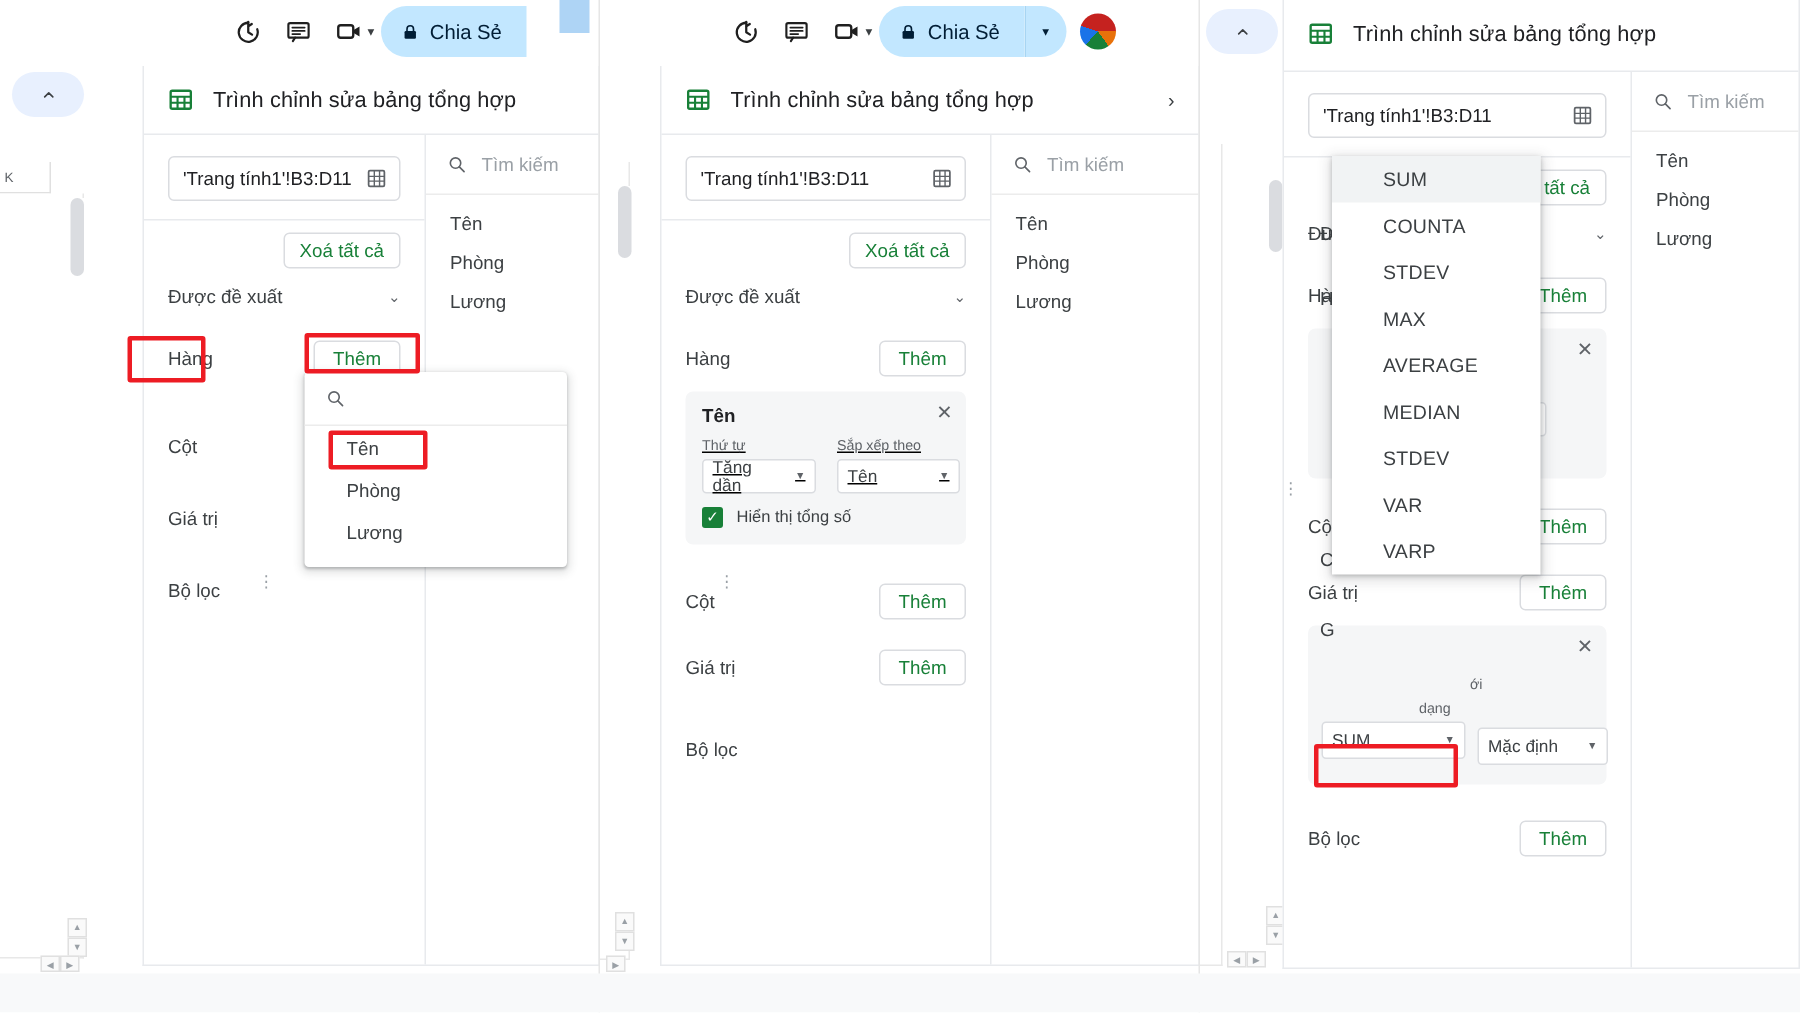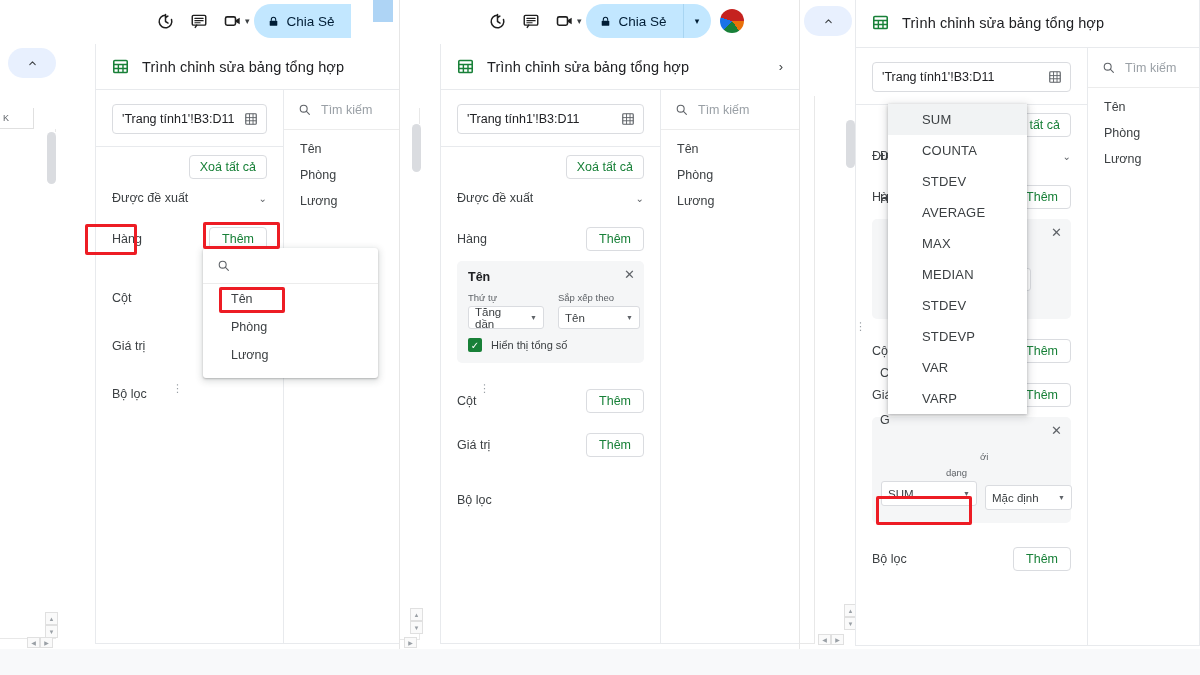--- a/index.html
+++ b/index.html
@@ -558,8 +558,8 @@
       <div class="agg-item sel">SUM</div>
       <div class="agg-item">COUNTA</div>
       <div class="agg-item">STDEV</div>
+      <div class="agg-item">MAX</div>
       <div class="agg-item">AVERAGE</div>
-      <div class="agg-item">MAX</div>
       <div class="agg-item">MEDIAN</div>
       <div class="agg-item">STDEV</div>
       <div class="agg-item">STDEVP</div>

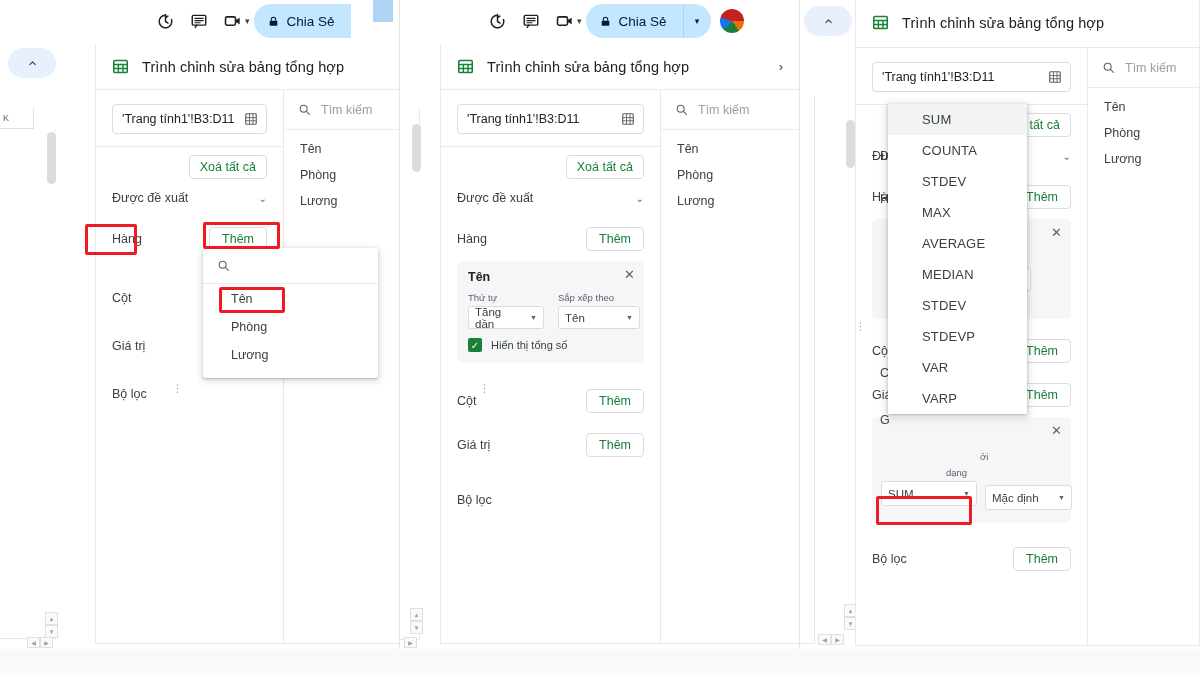--- a/index.html
+++ b/index.html
@@ -106,7 +106,7 @@
   .fcard { background:#f5f6f7; border-radius:5px; padding:9px 11px 11px 11px; position:relative; }
   .fcard-title { font-size:12.5px; color:#202124; font-weight:600; }
   .fcard-x { position:absolute; right:9px; top:7px; color:#5f6368; font-size:13px; line-height:1; }
-  .fcard-row { display:flex; gap:14px; margin-top:8px; }
+  .fcard-row { display:flex; gap:14px; margin-top:8px;text-decoration:underline; }
   .fcol-label { font-size:9.5px; color:#5f6368; margin-bottom:3px; }
   .minisel { display:flex; align-items:center; justify-content:space-between; gap:8px;
     background:#fff; border:1px solid #dadce0; border-radius:3px;

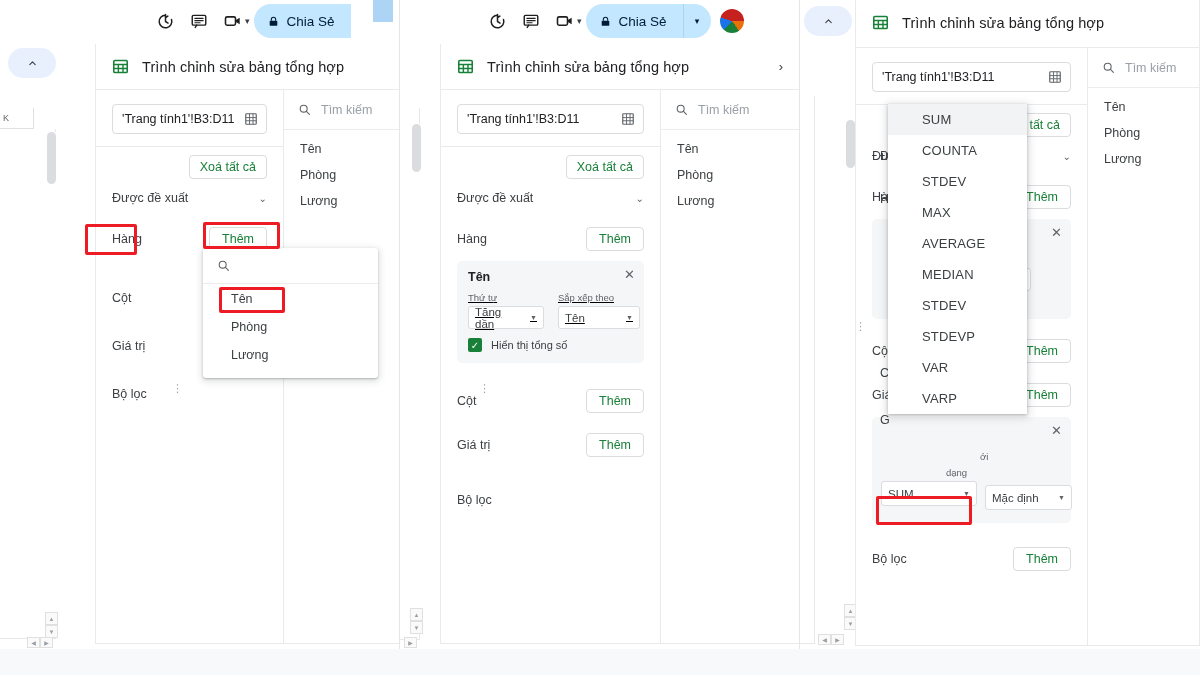--- a/index.html
+++ b/index.html
@@ -562,7 +562,6 @@
       <div class="agg-item">AVERAGE</div>
       <div class="agg-item">MEDIAN</div>
       <div class="agg-item">STDEV</div>
-      <div class="agg-item">STDEVP</div>
       <div class="agg-item">VAR</div>
       <div class="agg-item">VARP</div>
     </div>

